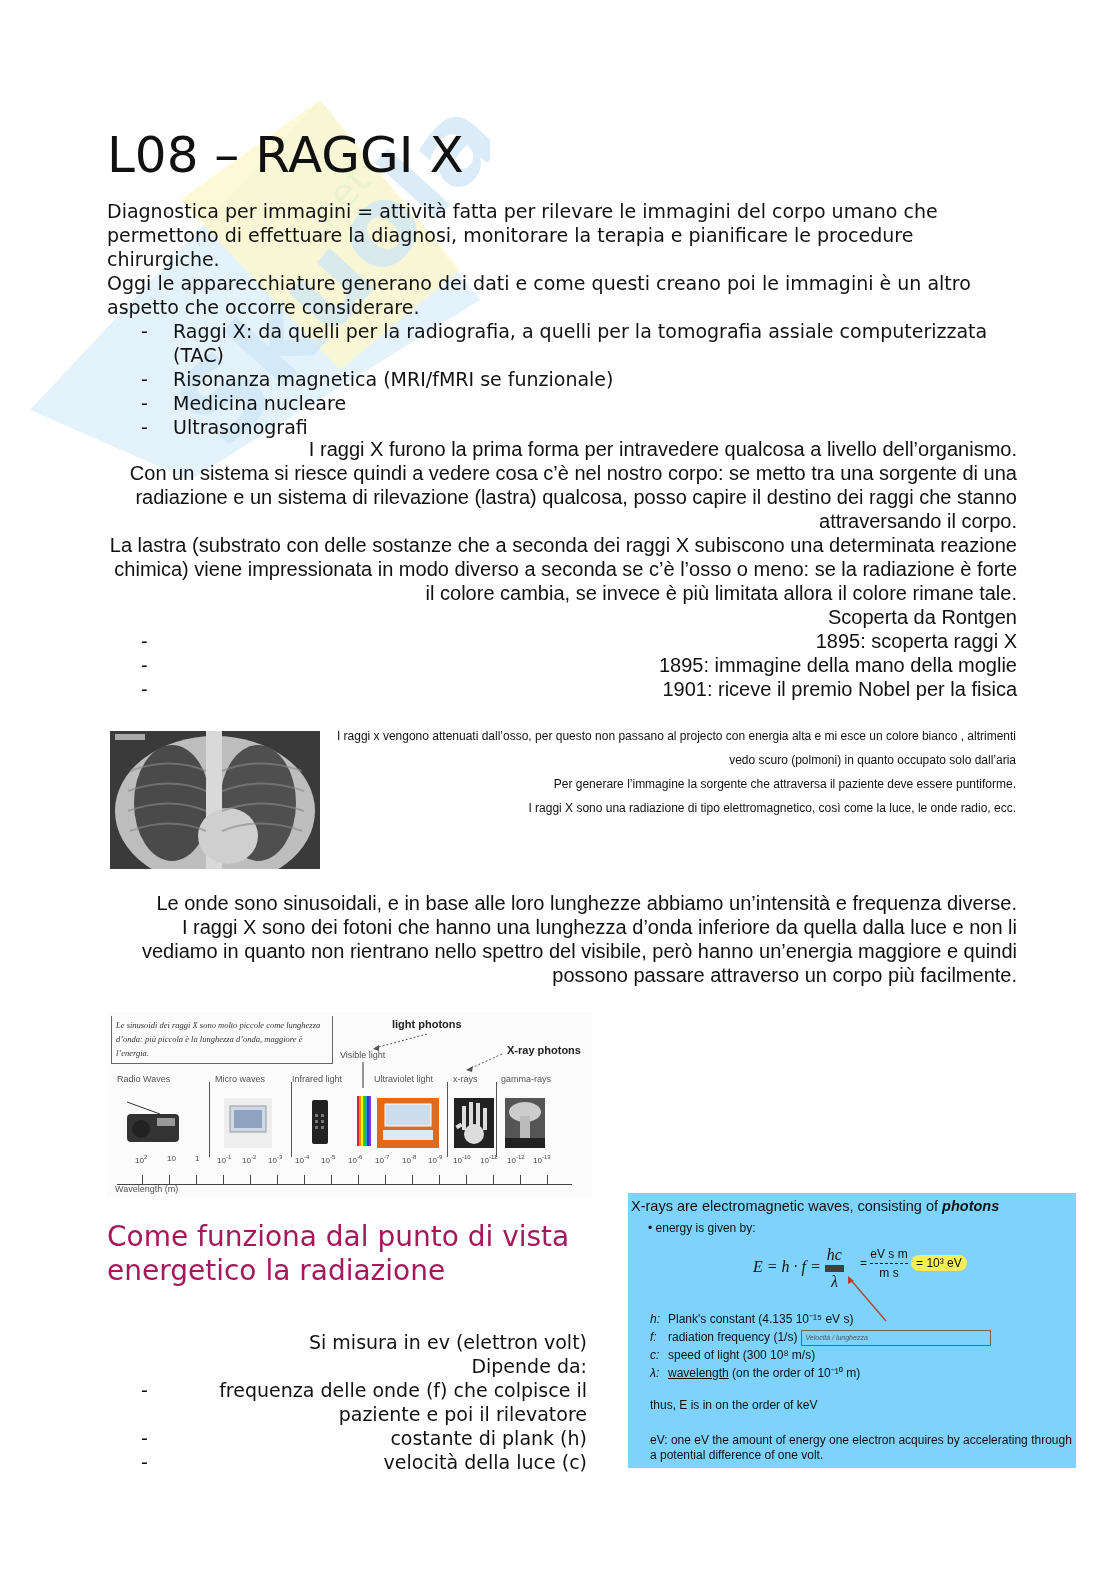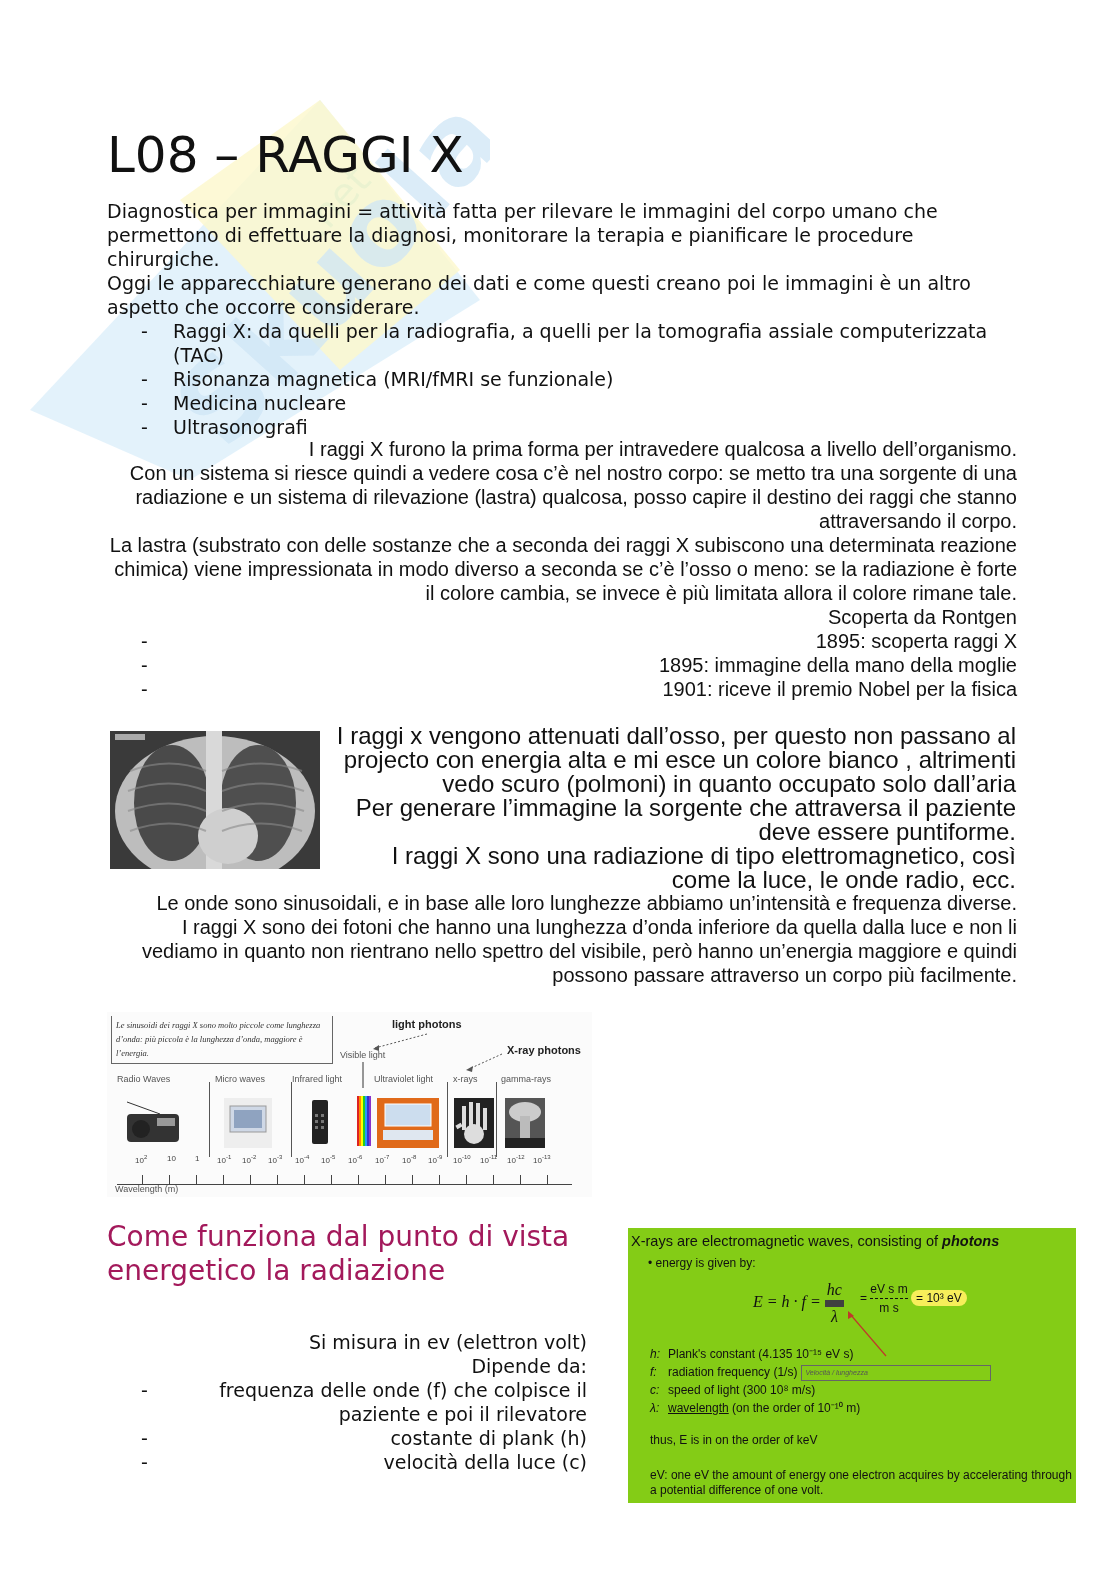--- a/index.html
+++ b/index.html
@@ -120,7 +120,7 @@
     </svg>
   </div>
 
-  <div class="side-text narrow" style="font-size:24px;">
+  <div class="side-text narrow" style="font-size:12px;">
     <p> I raggi x vengono attenuati dall’osso, per questo non passano al projecto con energia alta e mi esce un colore bianco , altrimenti vedo scuro (polmoni) in quanto occupato solo dall’aria</p>
     <p>Per generare l’immagine la sorgente che attraversa il paziente deve essere puntiforme.</p>
     <p>I raggi X sono una radiazione di tipo elettromagnetico, così come la luce, le onde radio, ecc.</p>

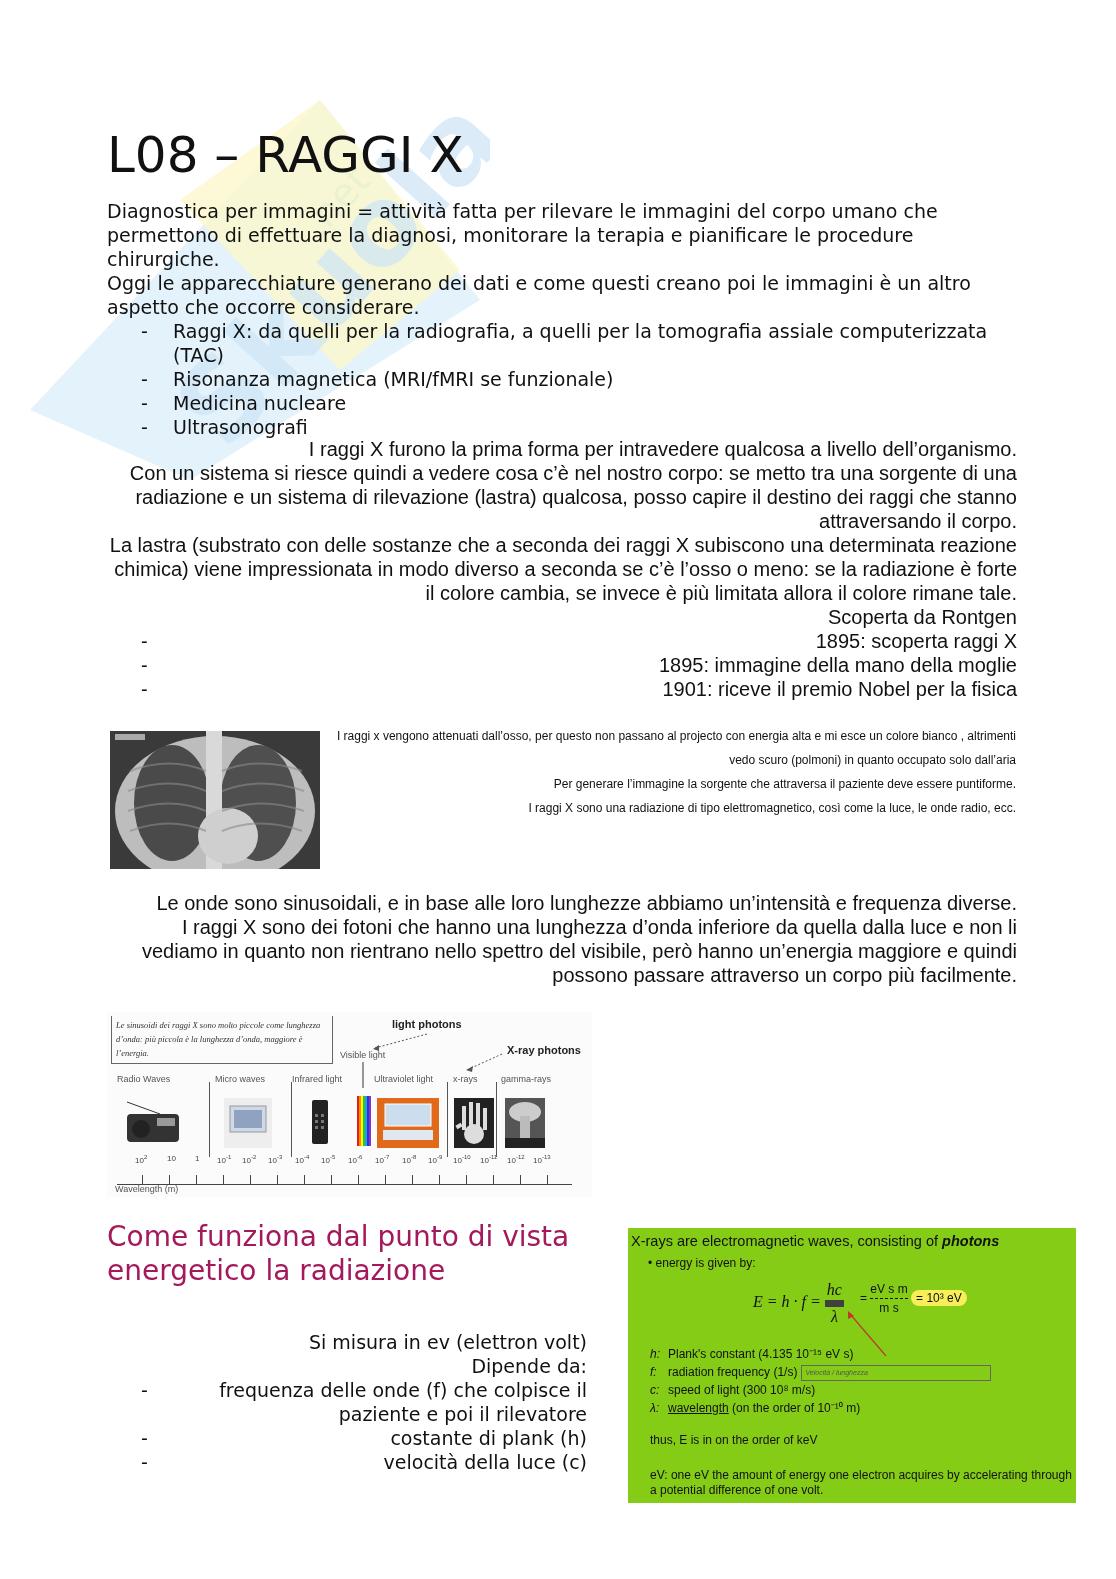--- a/index.html
+++ b/index.html
@@ -41,7 +41,7 @@
 
   .h2 { position: absolute; left: 107px; top: 1220px; font-size: 28px; line-height: 34px; color: #a3195b; margin: 0; font-weight: normal; }
 
-  .physics { position: absolute; left: 628px; top: 1228px; width: 448px; height: 275px; background: #84cc16;
+  .physics { position: absolute; left: 628px; top: 1193px; width: 448px; height: 275px; background: #7dd3fc;
              font-family: "Liberation Sans", sans-serif; color: #111; }
   .physics .head { position: absolute; left: 3px; top: 5px; font-size: 14.5px; }
   .physics .head b { font-style: italic; }

